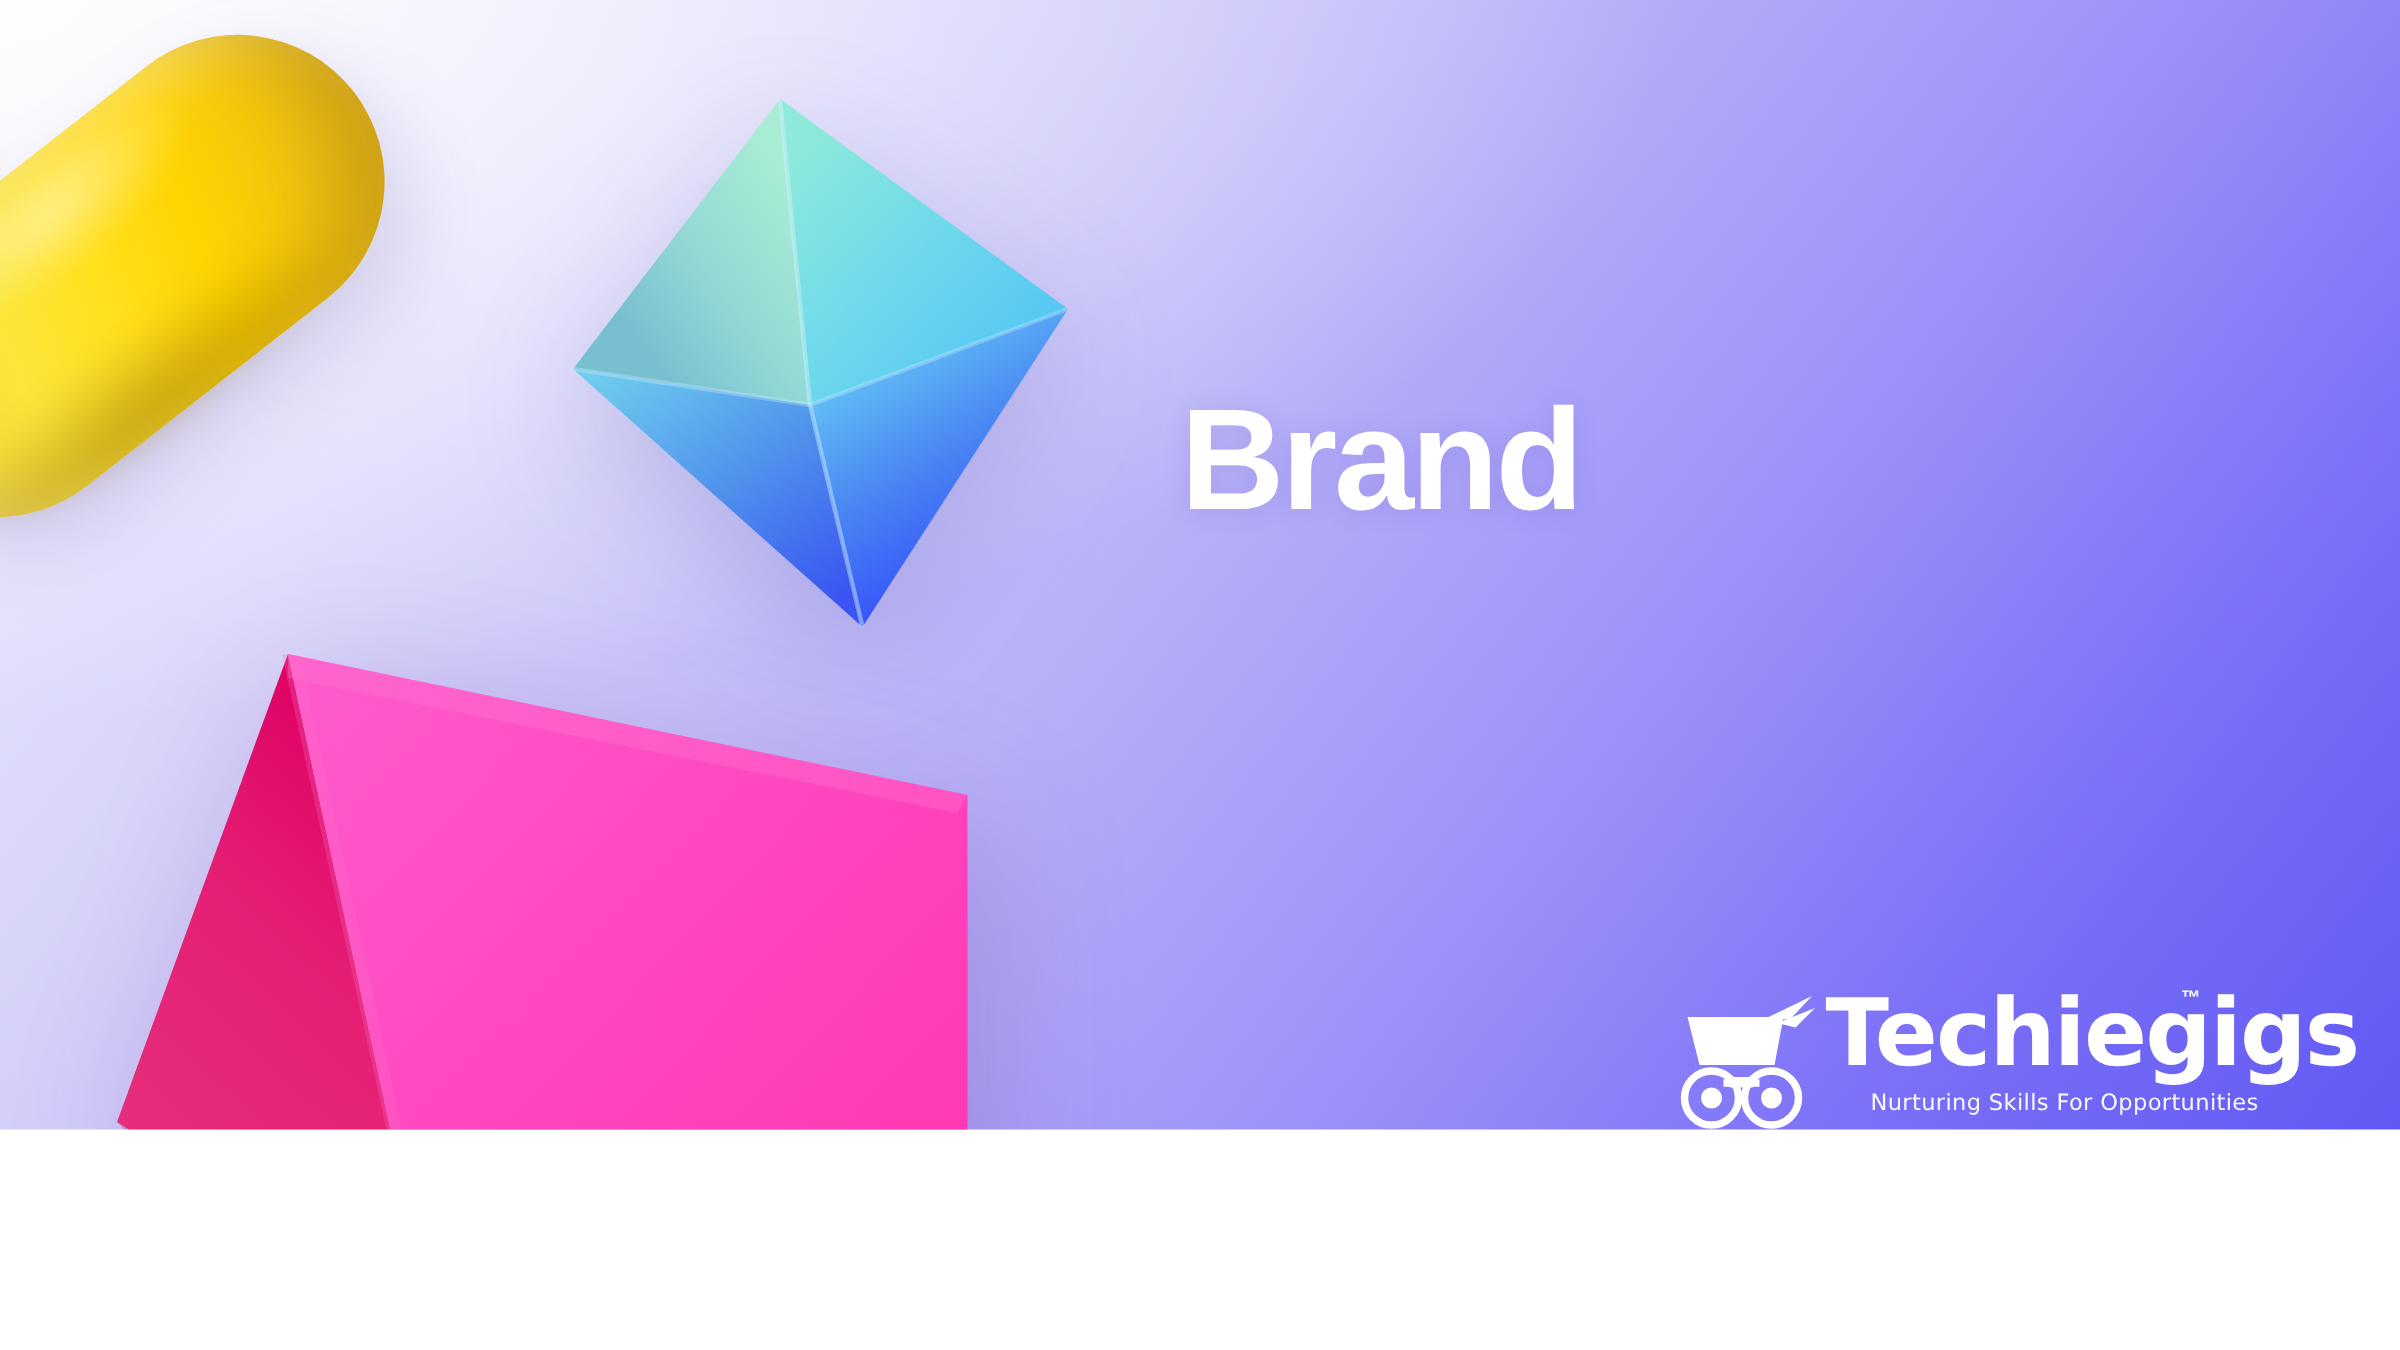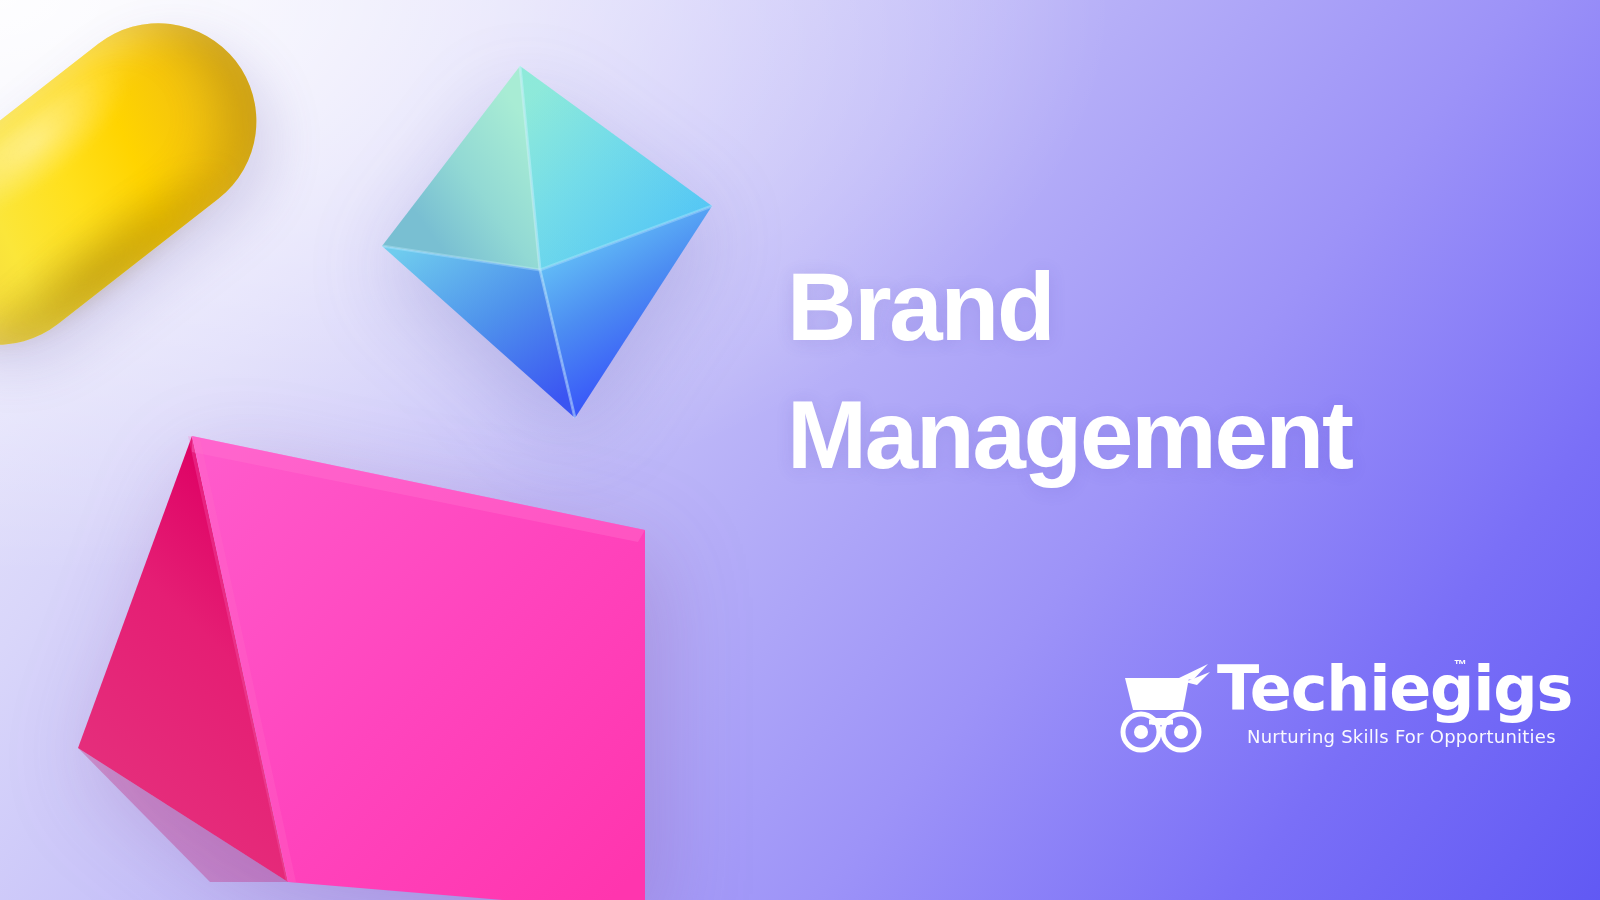--- a/index.html
+++ b/index.html
@@ -8,7 +8,7 @@
     font-family:"Liberation Sans","DejaVu Sans",sans-serif;
   }
   #stage{
-    position:relative;width:1600px;height:900px;overflow:hidden;
+    position:relative;width:1600px;height:753px;overflow:hidden;
     background:
       radial-gradient(120% 110% at 0% 0%, rgba(255,255,255,.92) 0%, rgba(255,255,255,.45) 28%, rgba(255,255,255,0) 58%),
       linear-gradient(128deg,#EFEFFC 0%,#D9D6FA 22%,#BDB7F8 44%,#9D93F8 66%,#7A6FF7 84%,#6159F4 100%);

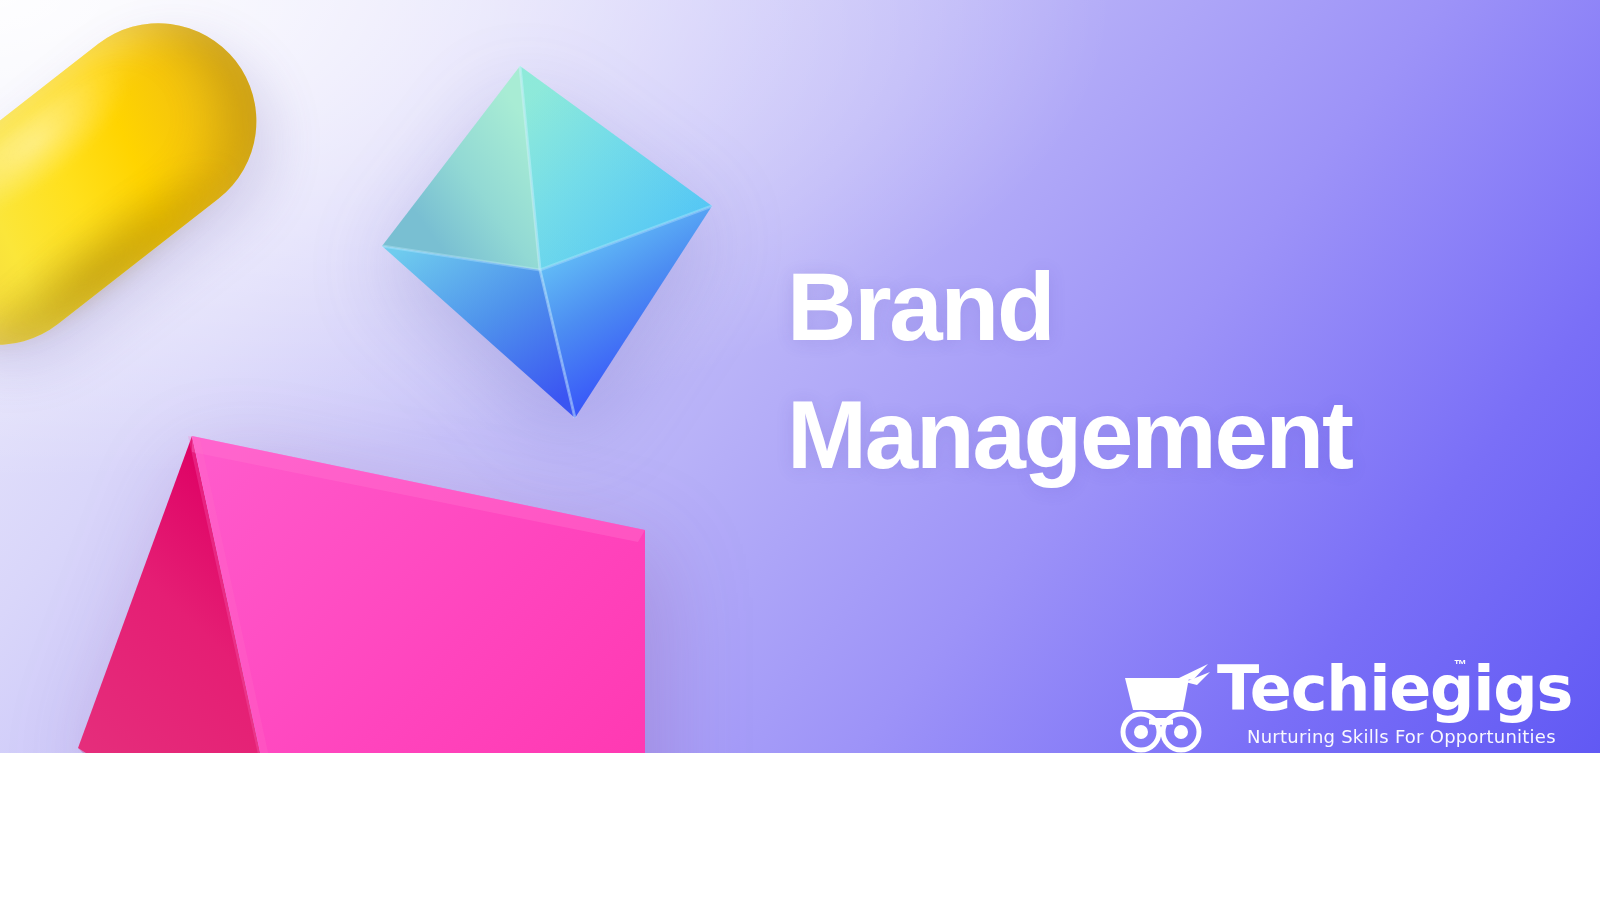--- a/index.html
+++ b/index.html
@@ -162,7 +162,6 @@
 
   <div class="headline">
     <span class="ln">Brand</span>
-    <span class="ln">Management</span>
   </div>
 
   <div class="logo">

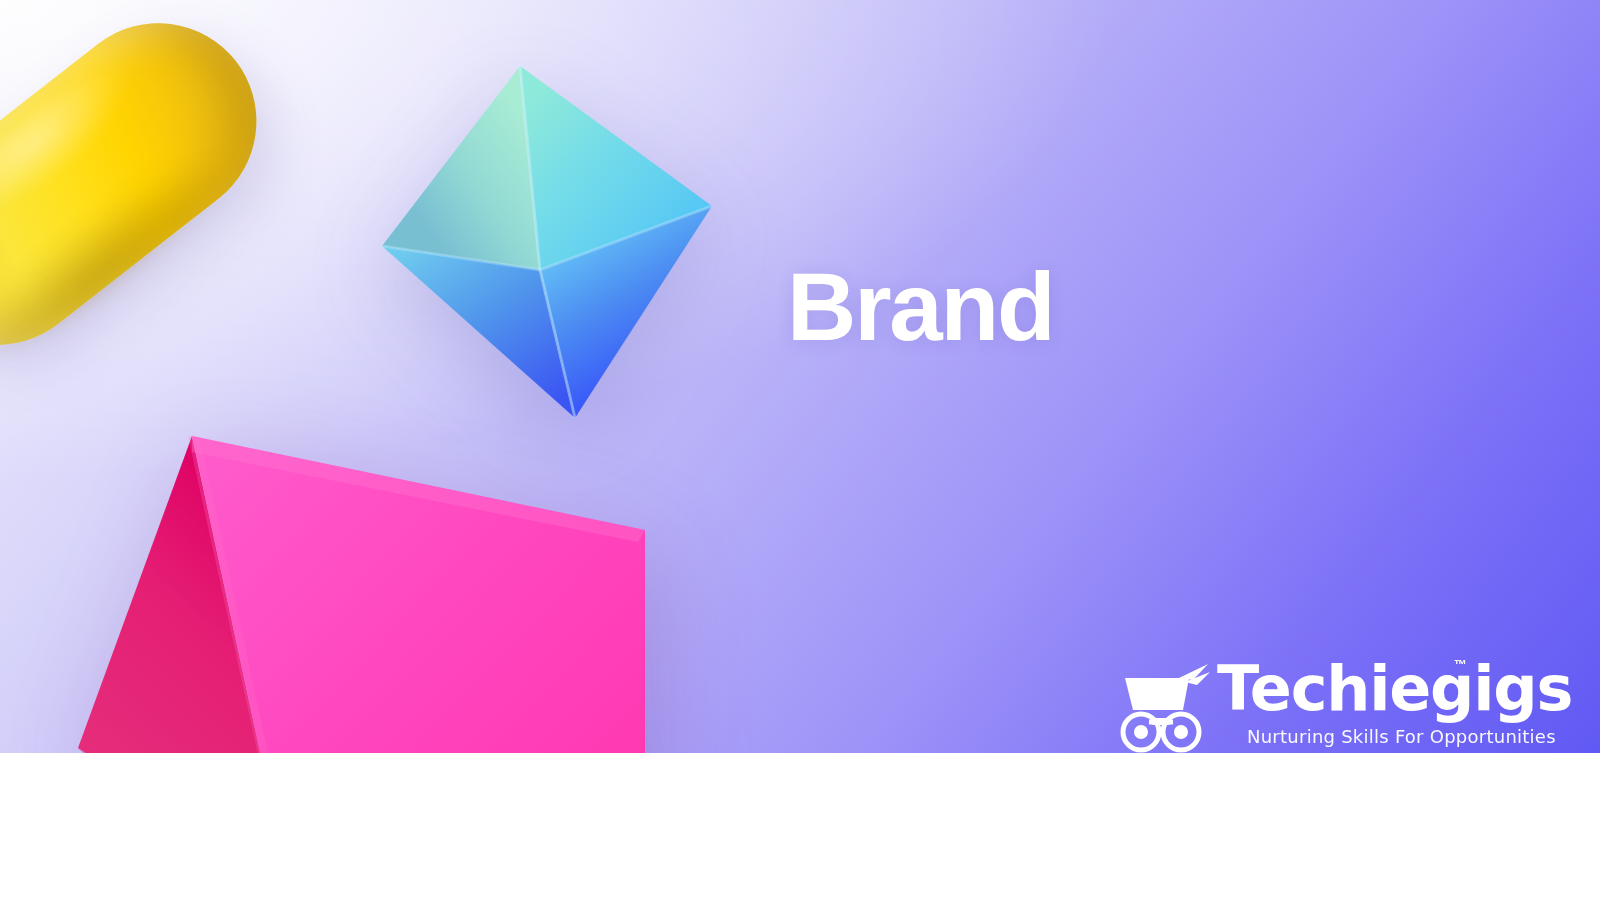--- a/index.html
+++ b/index.html
@@ -70,7 +70,7 @@
   }
   .logo-tag{
     position:absolute;left:134px;top:76px;
-    color:#fff;font-size:18px;font-weight:400;letter-spacing:.25px;line-height:1;
+    color:#fff;font-size:15px;font-weight:400;letter-spacing:.25px;line-height:1;
     white-space:nowrap;opacity:.96;
     font-family:"DejaVu Sans","Liberation Sans",sans-serif;
   }

